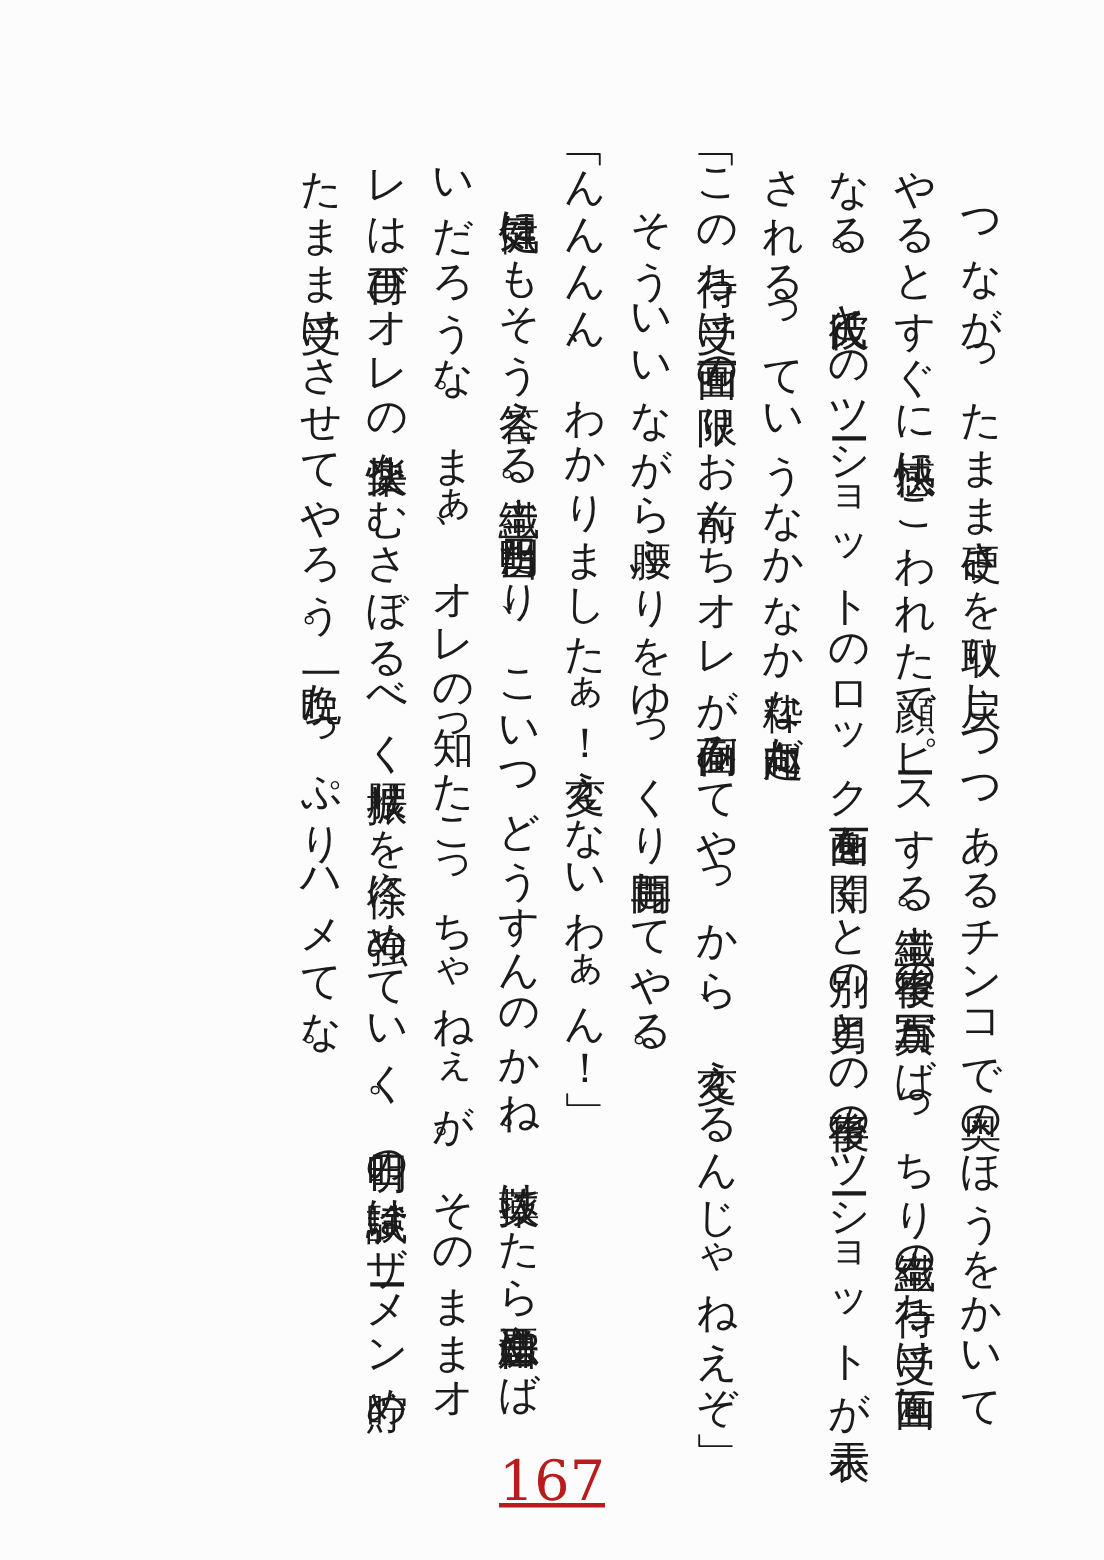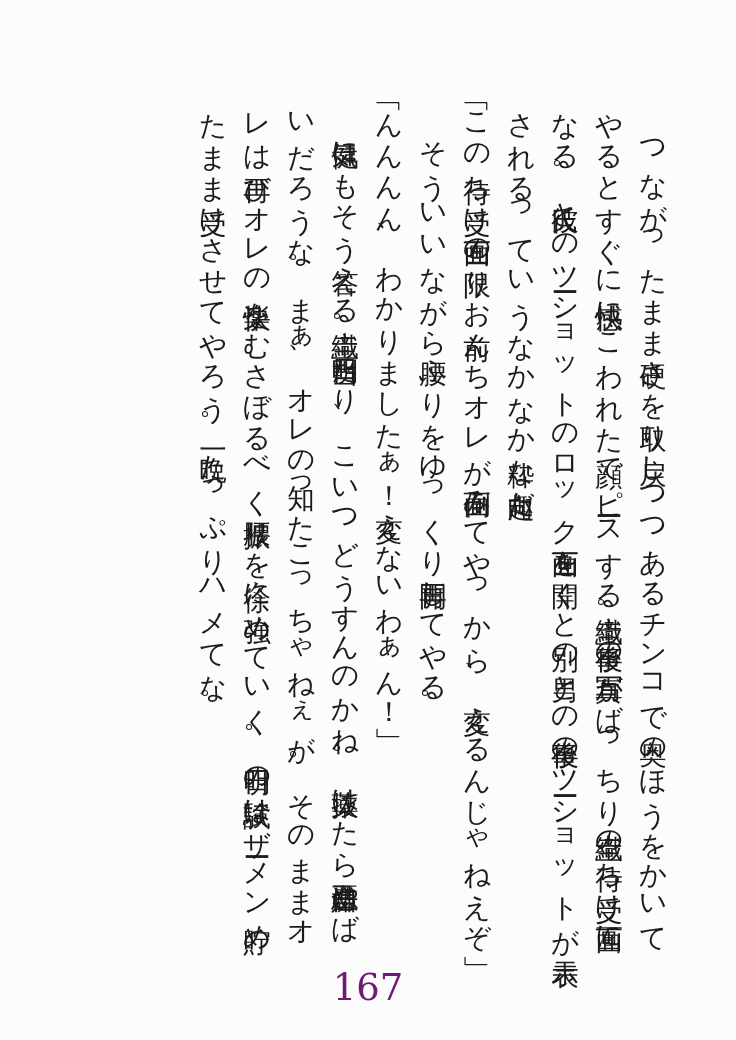--- a/index.html
+++ b/index.html
@@ -47,7 +47,8 @@
     writing-mode: horizontal-tb;
     font-size: 37px;
     line-height: 1;
-    color: #701a75;
+    color: #b91c1c;
+    text-decoration: underline;
   }
 </style>
 </head>

